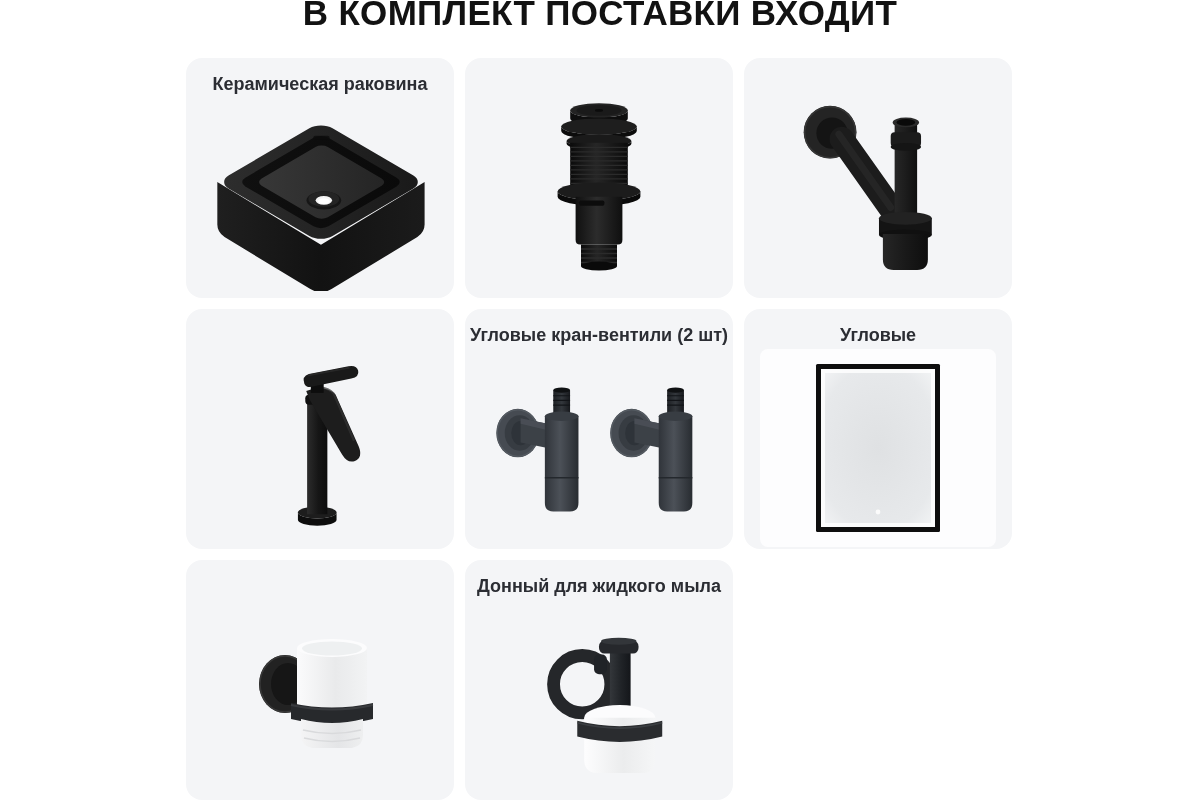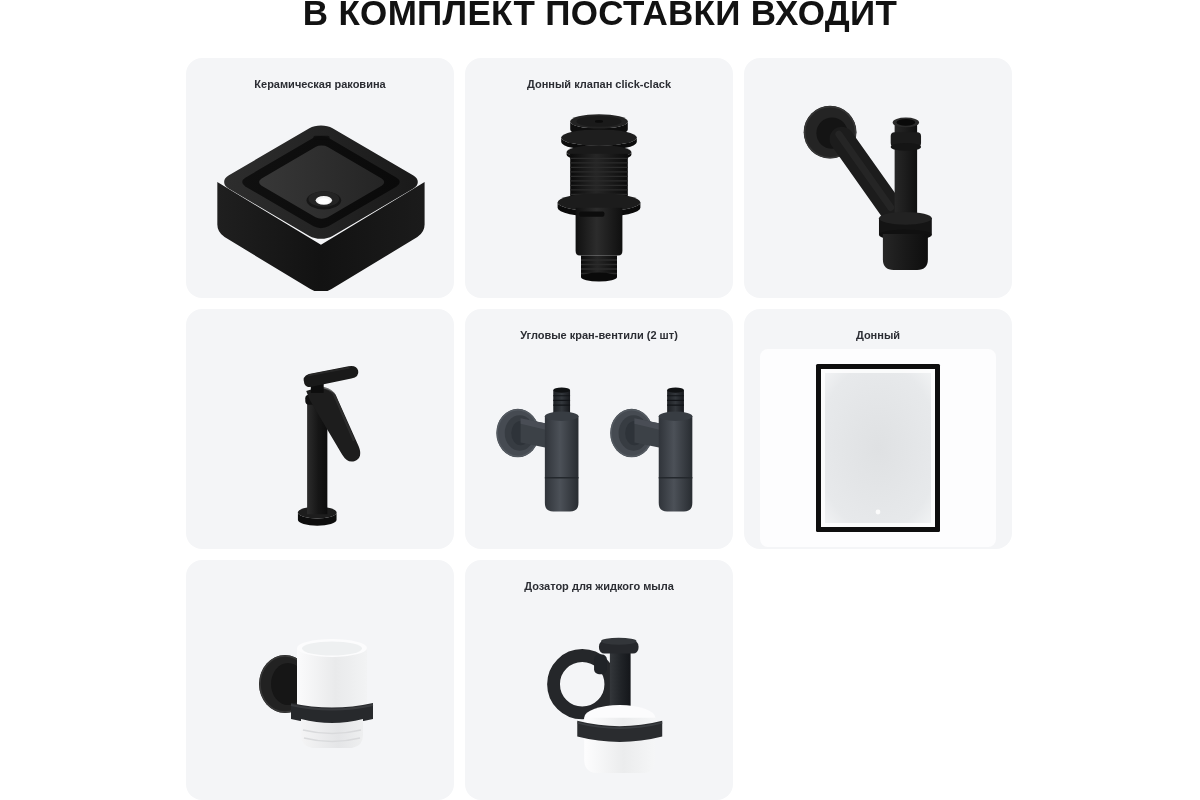--- a/index.html
+++ b/index.html
@@ -11,7 +11,7 @@
     display:grid;grid-template-columns:repeat(3,268px);grid-auto-rows:240px;gap:11px;}
   .card{background:#f4f5f7;border-radius:16px;display:flex;flex-direction:column;
     align-items:center;box-sizing:border-box;padding-top:15px;overflow:hidden;}
-  .card-label{font-size:11px;font-weight:bold;color:#2b2d33;line-height:22px;text-align:right;}
+  .card-label{font-size:18px;font-weight:bold;color:#2b2d33;line-height:22px;text-align:right;}
   .product{flex:1;width:100%;display:flex;align-items:center;justify-content:center;}
   svg{display:block;}
   .thin-line{stroke:#2b2b2b;stroke-width:1.4;}

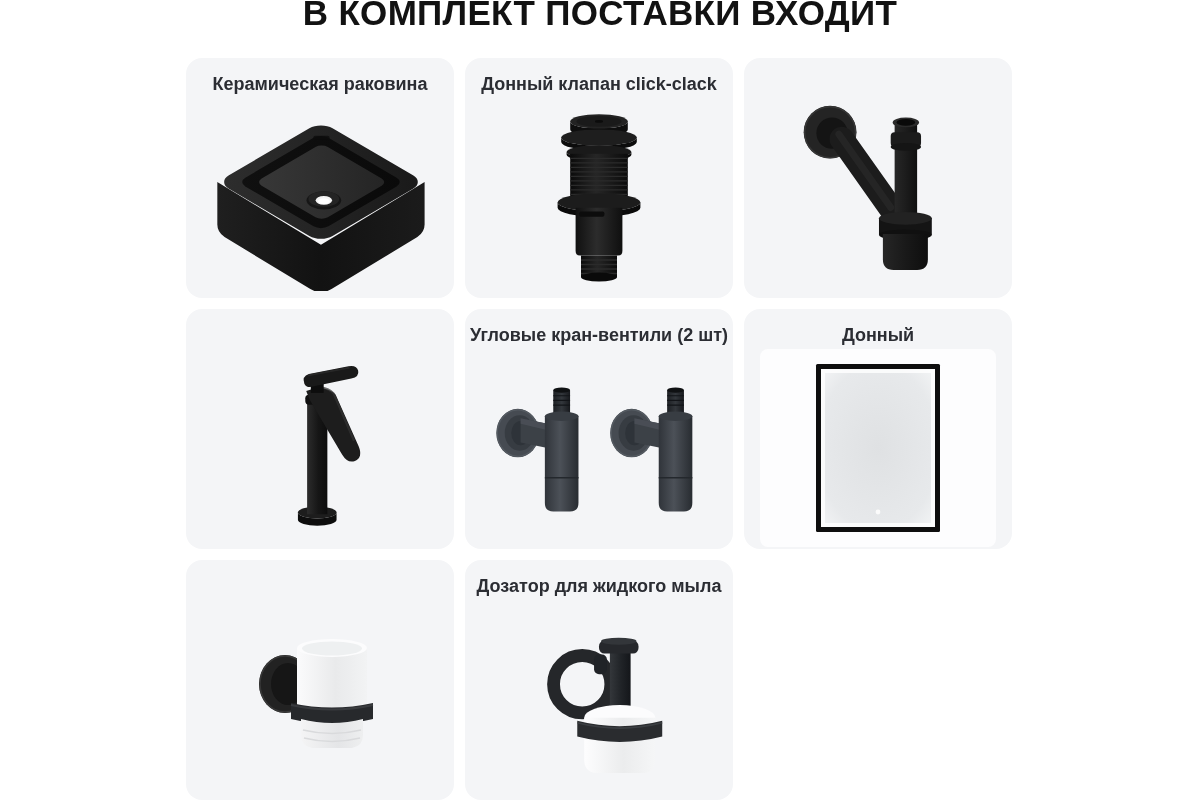--- a/index.html
+++ b/index.html
@@ -64,7 +64,6 @@
     </div>
 
     <div class="card">
-      <div class="card-label">Донный клапан click-clack</div>
       <div class="product">
         <svg width="118" height="180" viewBox="0 0 120 200">
           <defs>

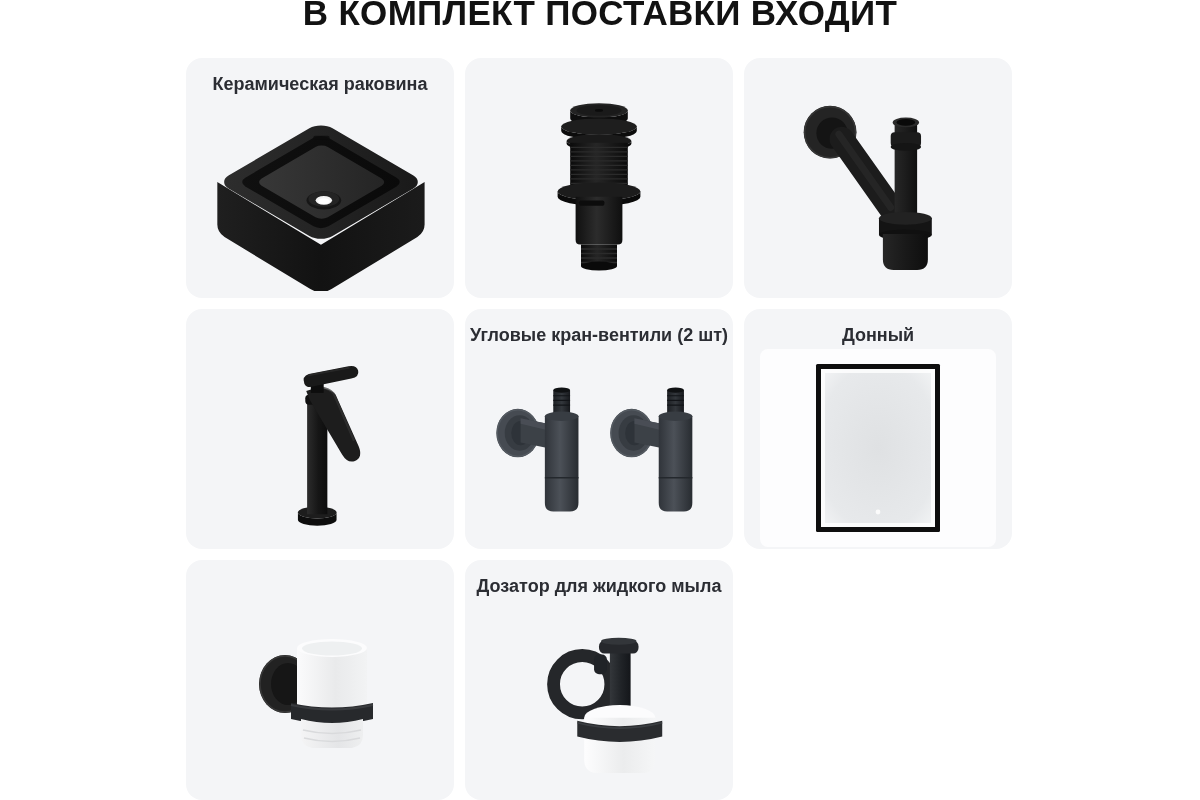--- a/index.html
+++ b/index.html
@@ -208,7 +208,7 @@
     </div>
 
     <div class="card">
-      <div class="card-label">Донный</div>
+      <div class="card-label">Угловые</div>
       <div class="product">
         <svg width="236" height="198" viewBox="0 0 236 198">
           <defs>

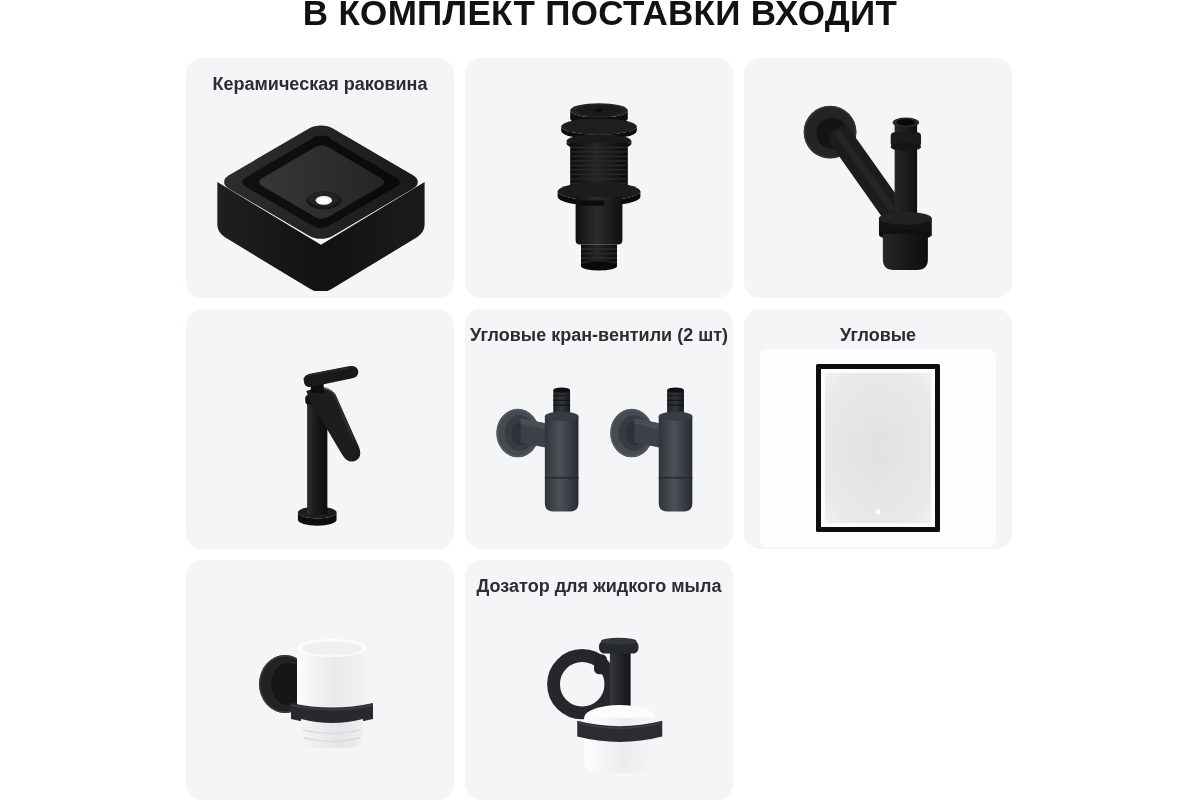--- a/index.html
+++ b/index.html
@@ -258,7 +258,7 @@
     </div>
 
     <div class="card">
-      <div class="card-label">Дозатор для жидкого мыла</div>
+      <div class="card-label">Донный для жидкого мыла</div>
       <div class="product">
         <svg width="142" height="164" viewBox="0 0 142 166">
           <defs>

